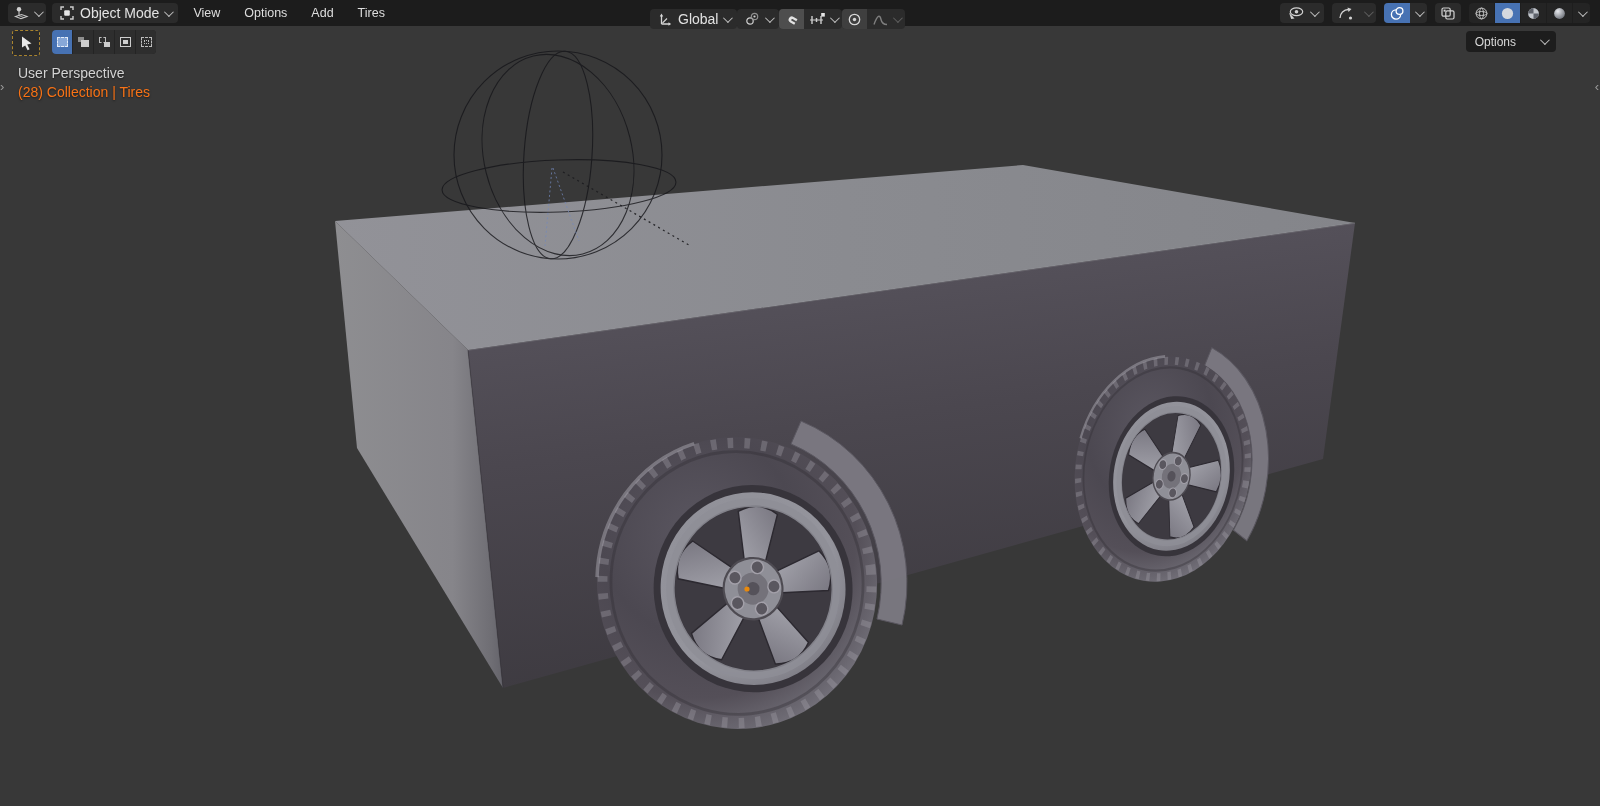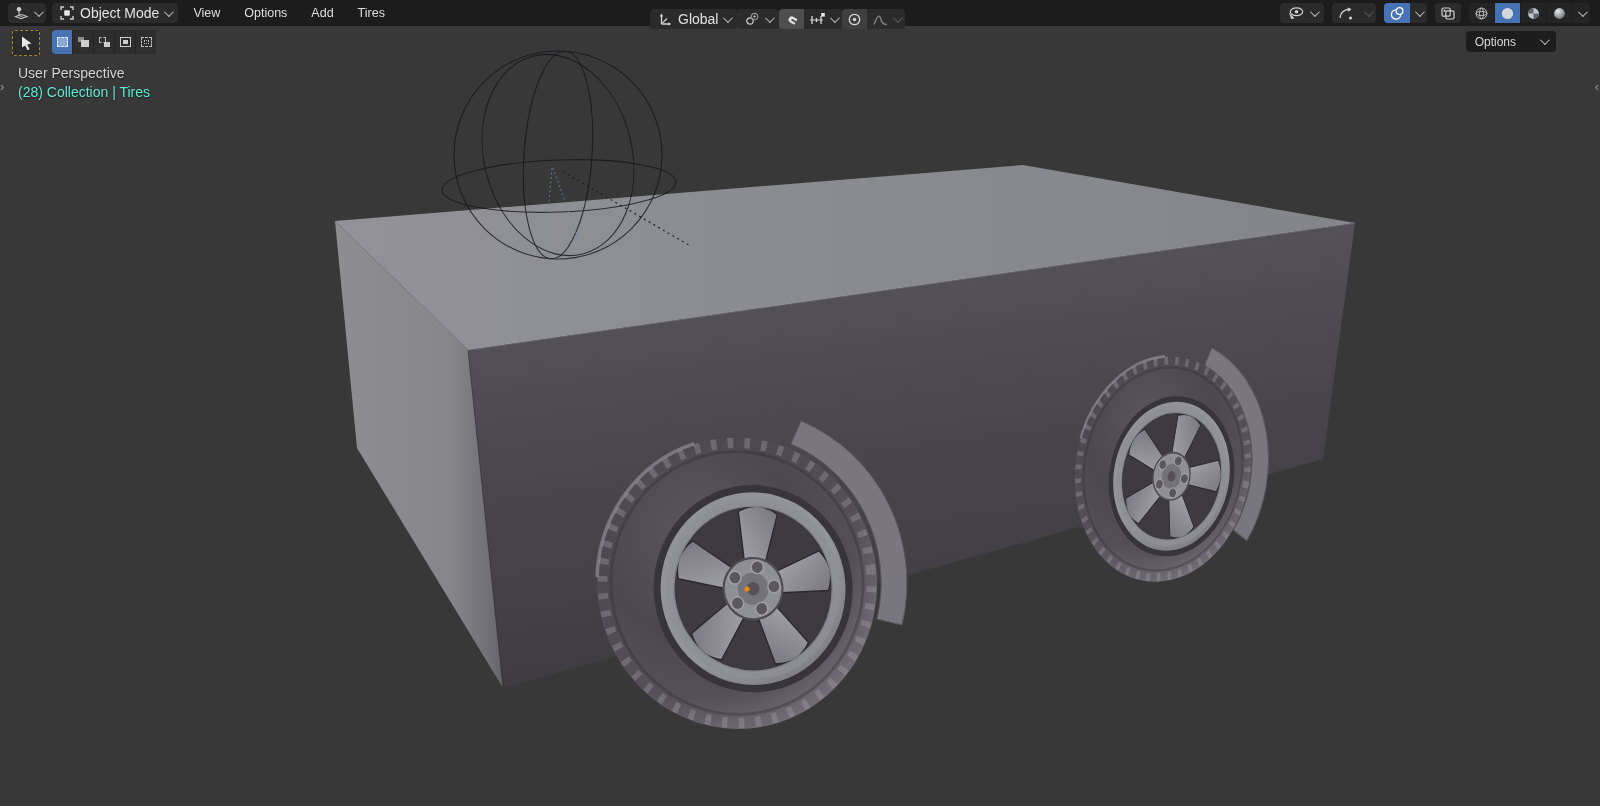--- a/index.html
+++ b/index.html
@@ -40,7 +40,7 @@
   .vp-text{position:absolute;left:18px;z-index:20;color:#d3d3d3;font-size:14px;
            text-shadow:0 1px 2px rgba(0,0,0,.55);text-align:center;}
   .vp-text.l1{top:65px;}
-  .vp-text.l2{top:84px;color:#5eead4;}
+  .vp-text.l2{top:84px;color:#f97316;}
   .edge-toggle{position:absolute;z-index:20;color:#9b9b9b;font-size:13px;line-height:13px;cursor:default;}
   .edge-toggle.left{left:0px;top:80px;}
   .edge-toggle.right{right:1px;top:80px;}

